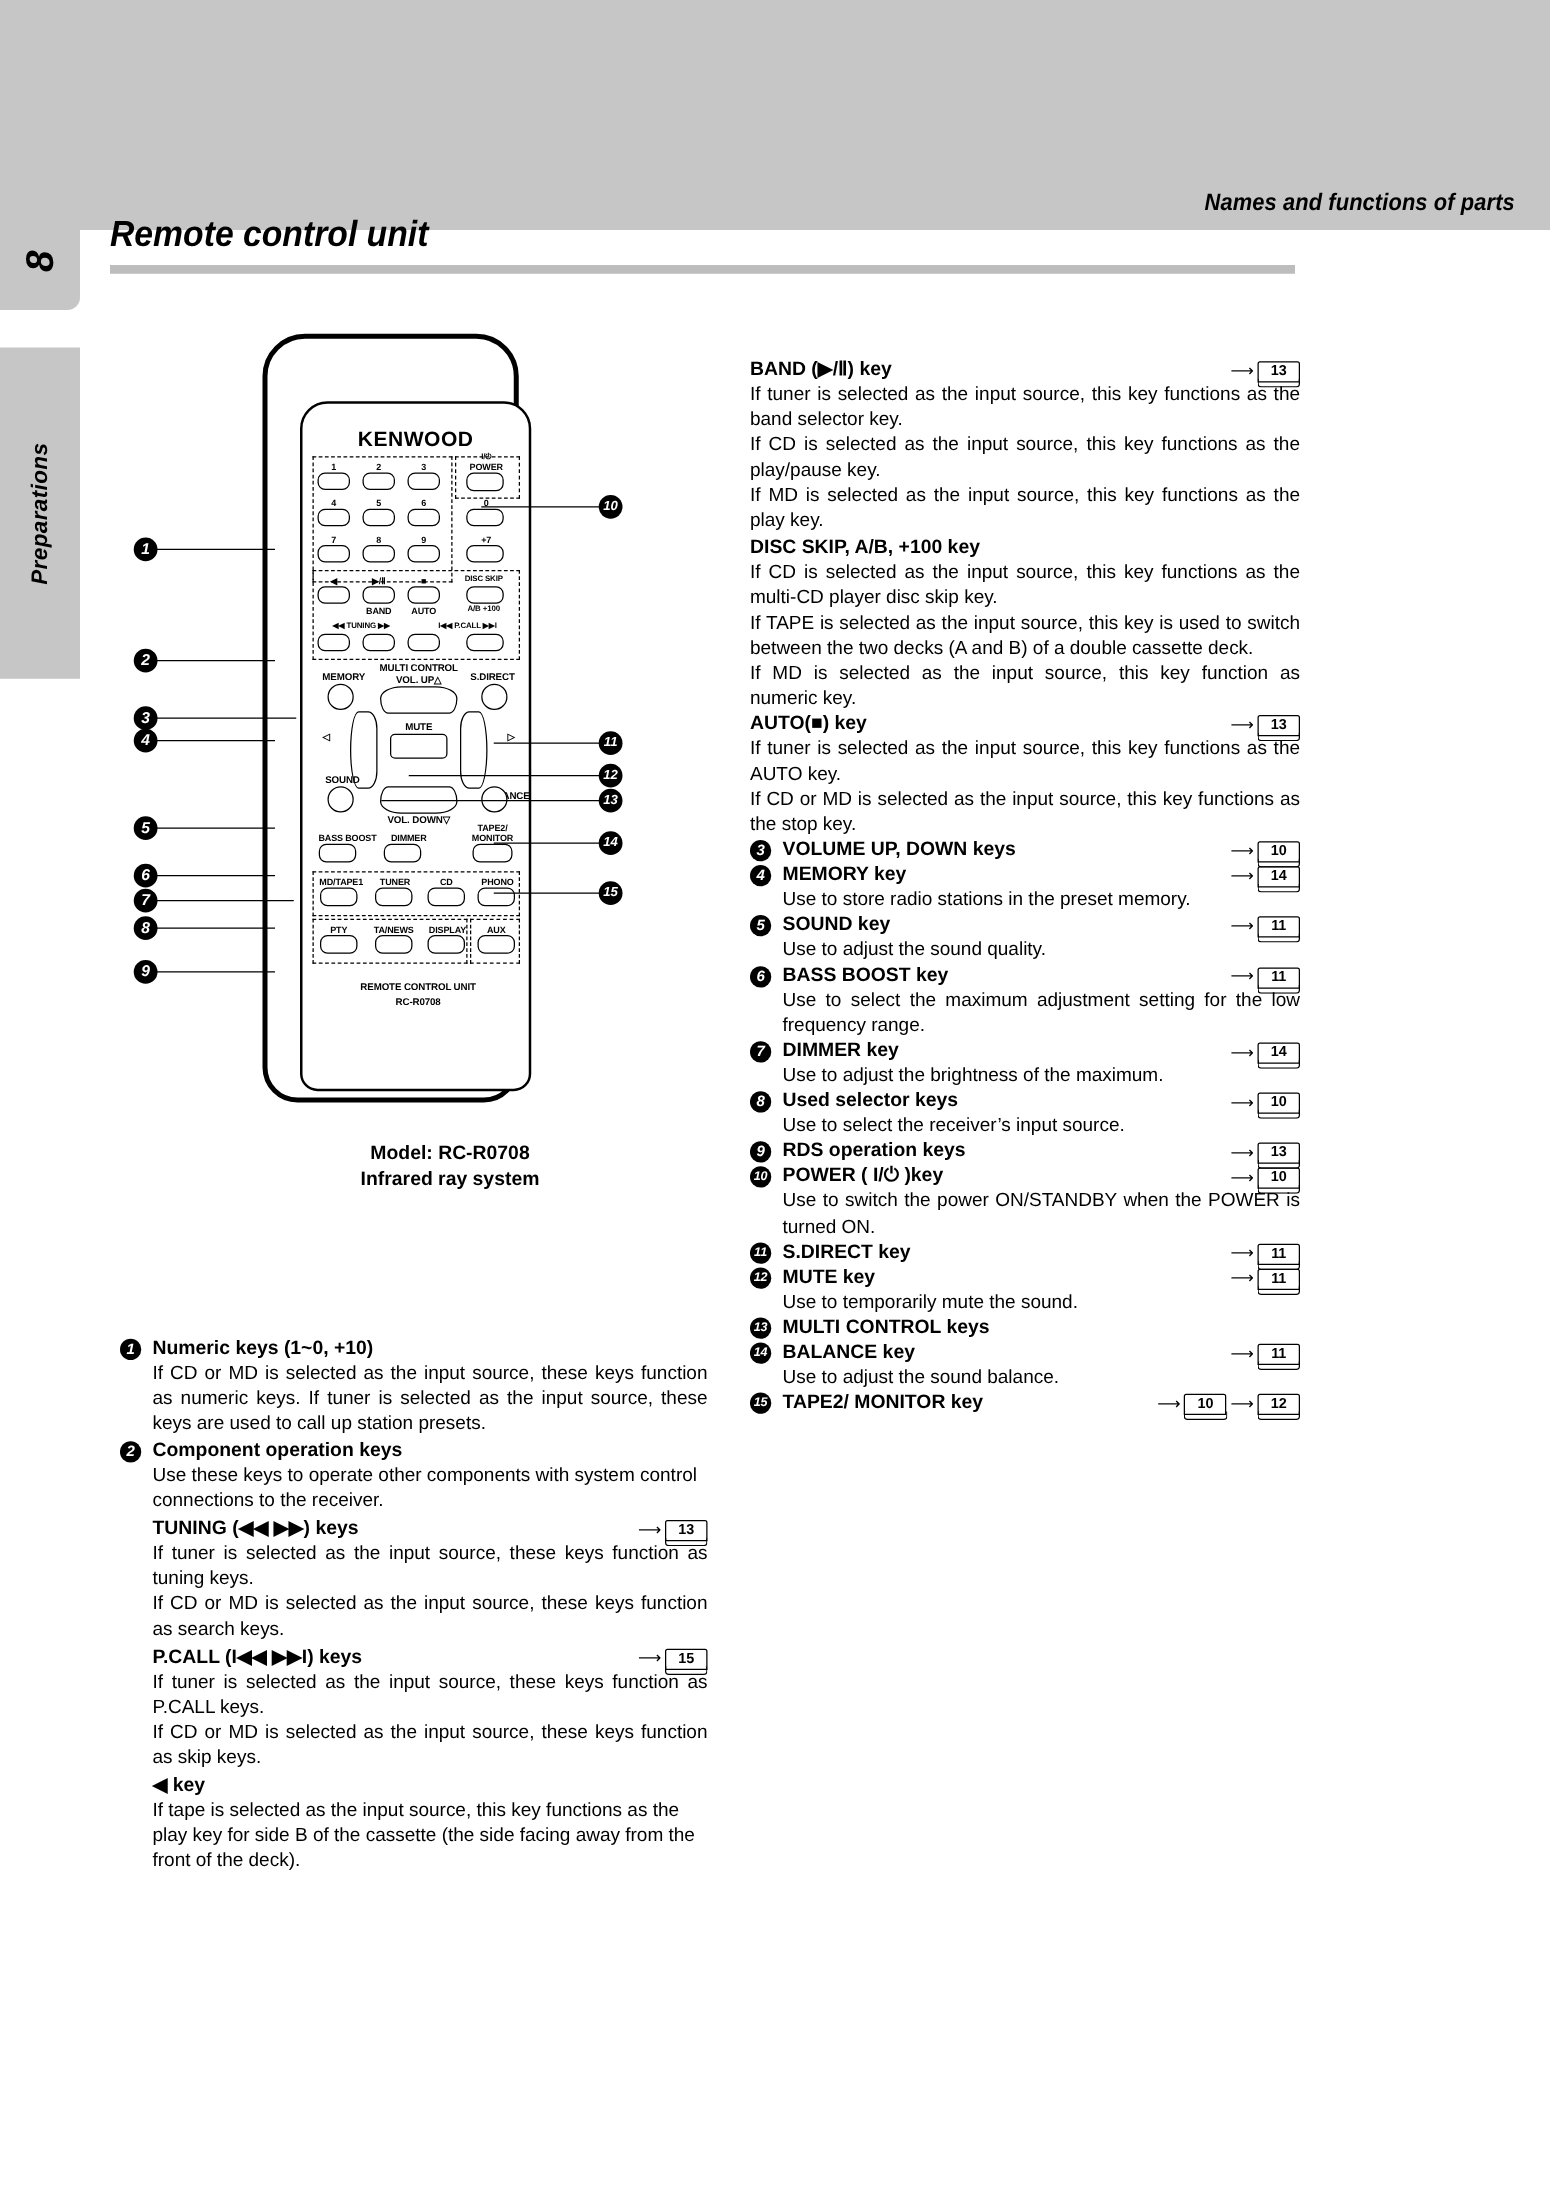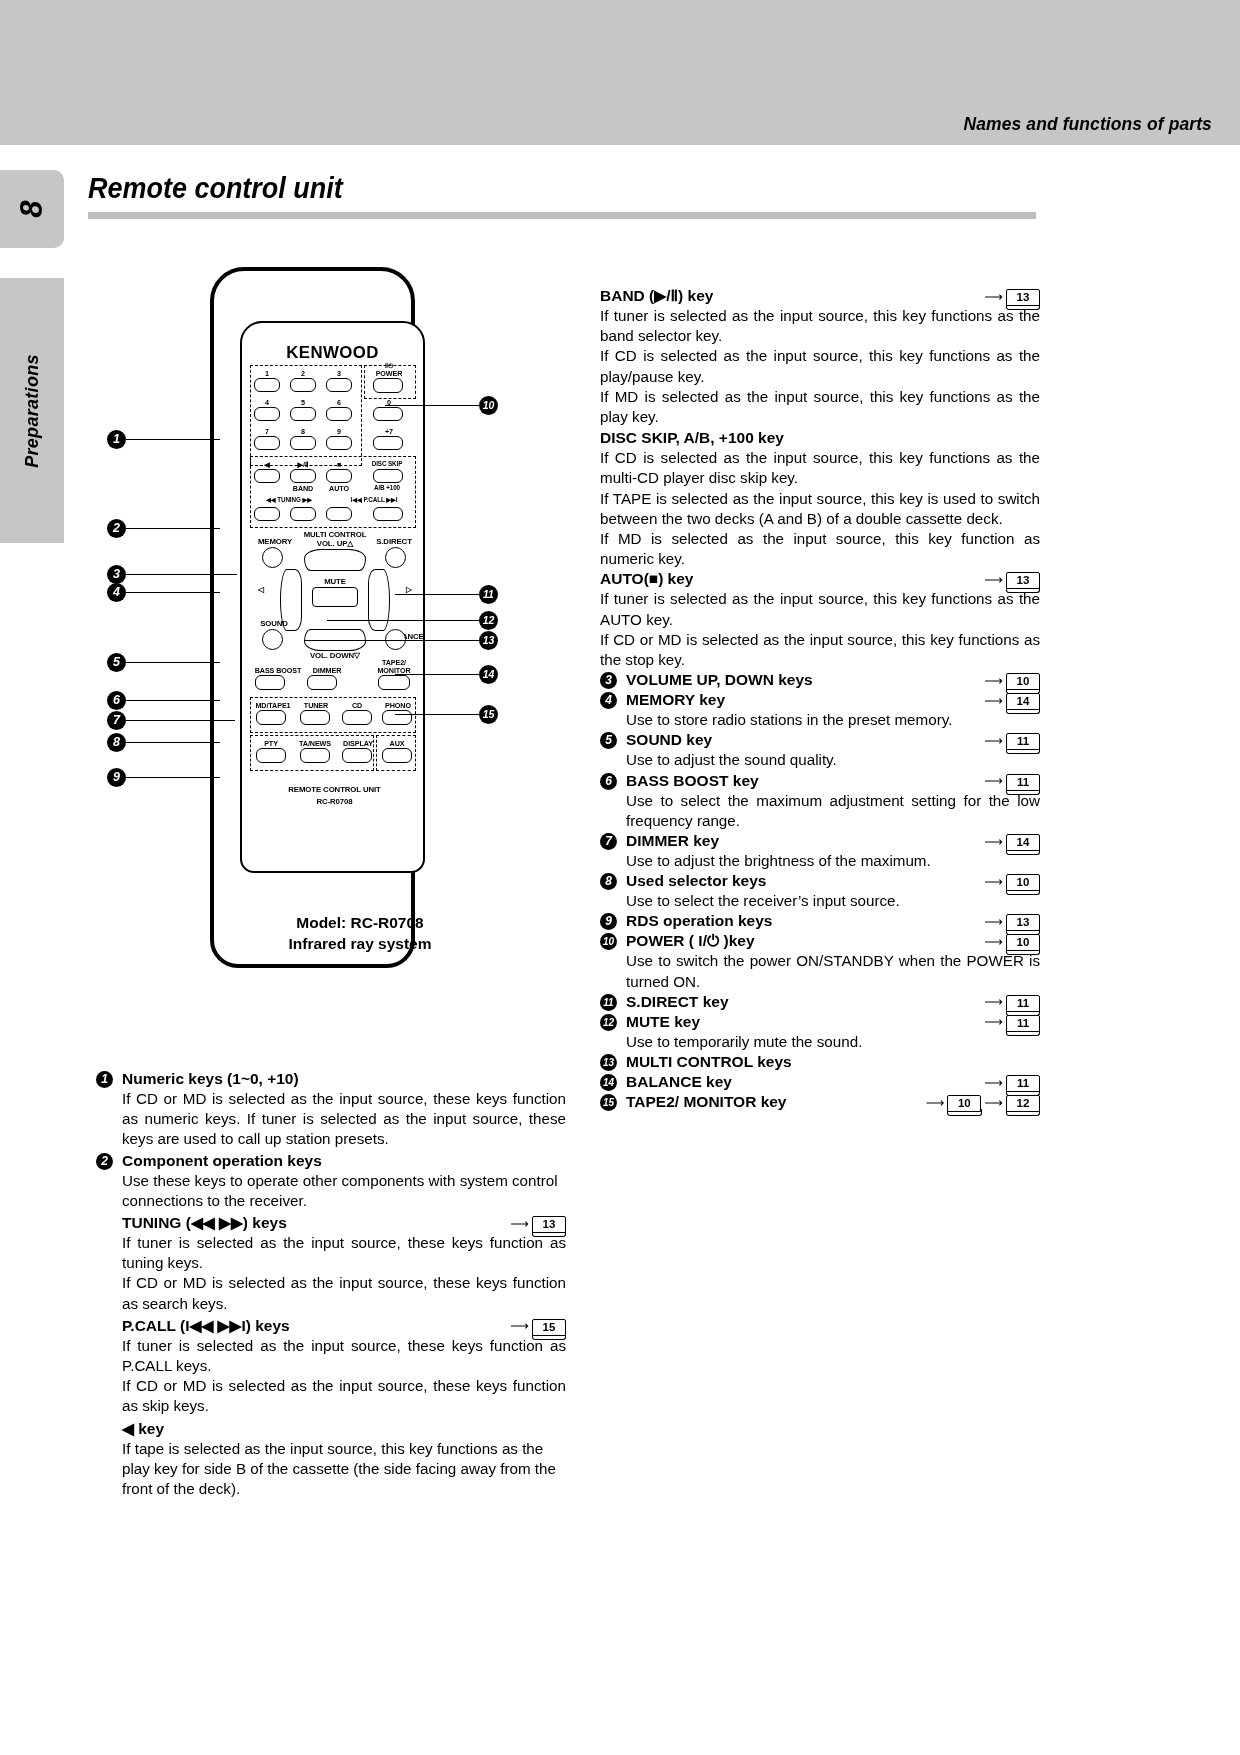--- a/index.html
+++ b/index.html
@@ -15,7 +15,7 @@
 
   
   .top-band {
-    position:absolute; left:0; top:0; width:1240px; height:145px;
+    position:absolute; left:0; top:0; width:1240px; height:184px;
     background:#c6c6c6;
   }
   .top-band-title {

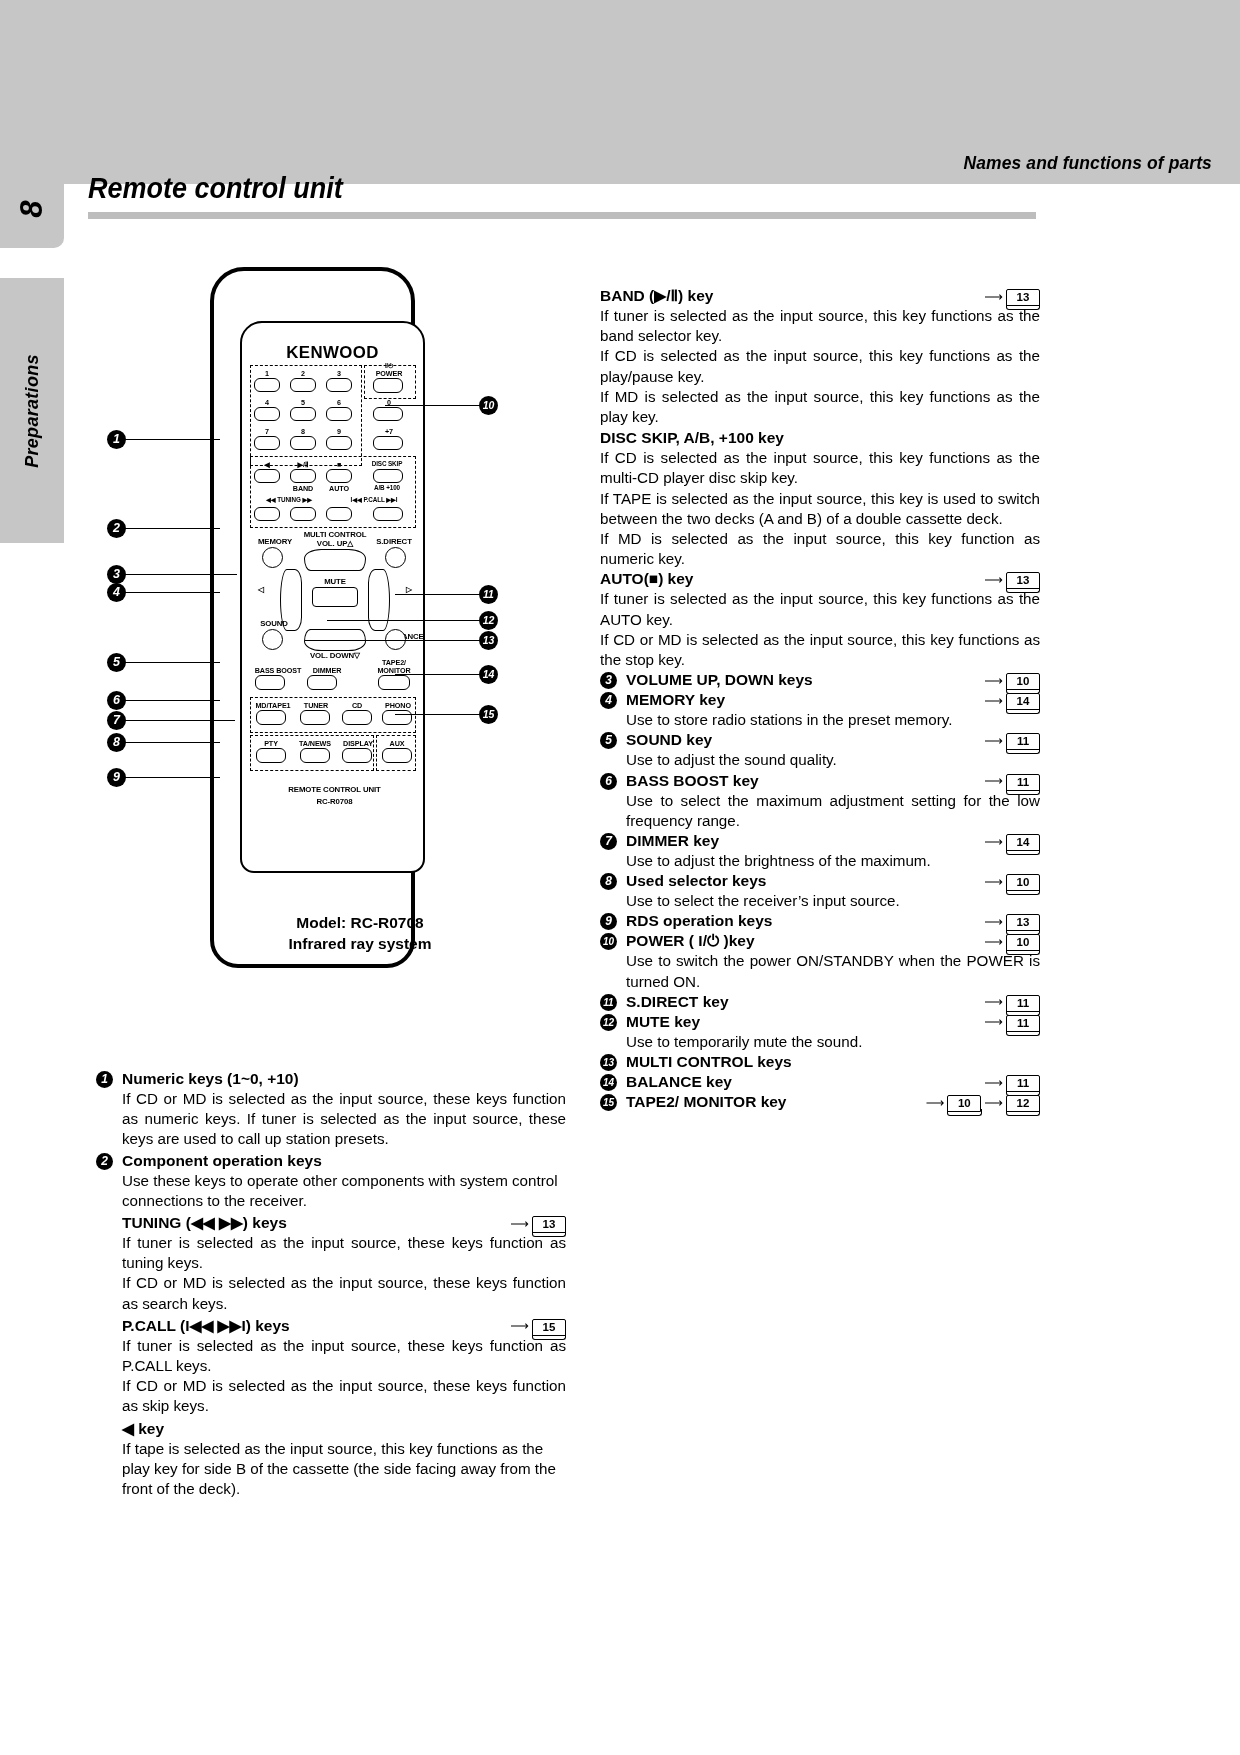--- a/index.html
+++ b/index.html
@@ -116,7 +116,7 @@
   
   .remote-wrap { position:absolute; left:195px; top:262px; width:320px; height:640px; }
   .remote-body {
-    position:absolute; left:15px; top:5px; width:205px; height:701px;
+    position:absolute; left:15px; top:5px; width:205px; height:615px;
     border:4px solid #000; border-radius:34px 34px 28px 28px;
     background:#fff;
   }

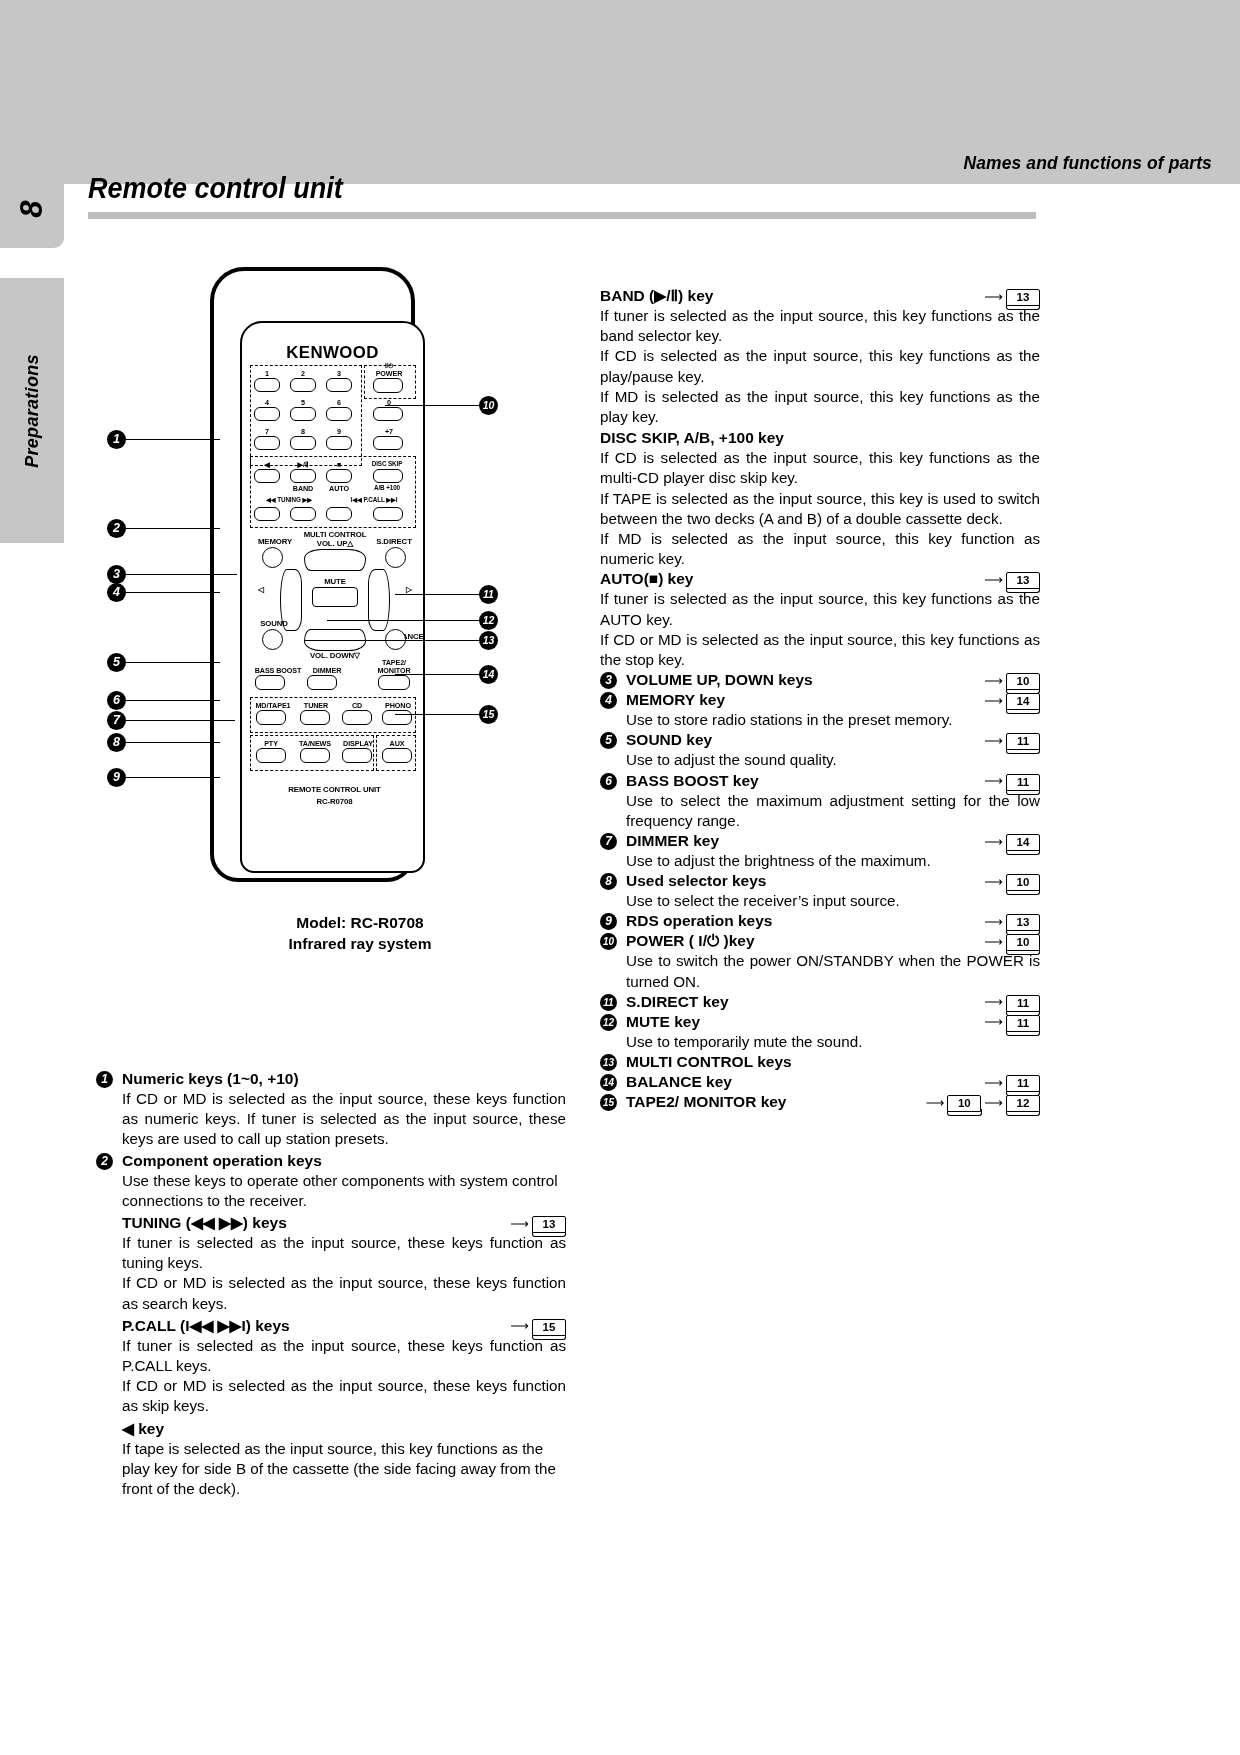--- a/index.html
+++ b/index.html
@@ -555,6 +555,7 @@
       </span>
     </span>
   </div>
+  <div class="sub-block body-t nj">Use to adjust the sound balance.</div>
 
   <div class="num-item rowline">
     <span class="bullet small">15</span>

